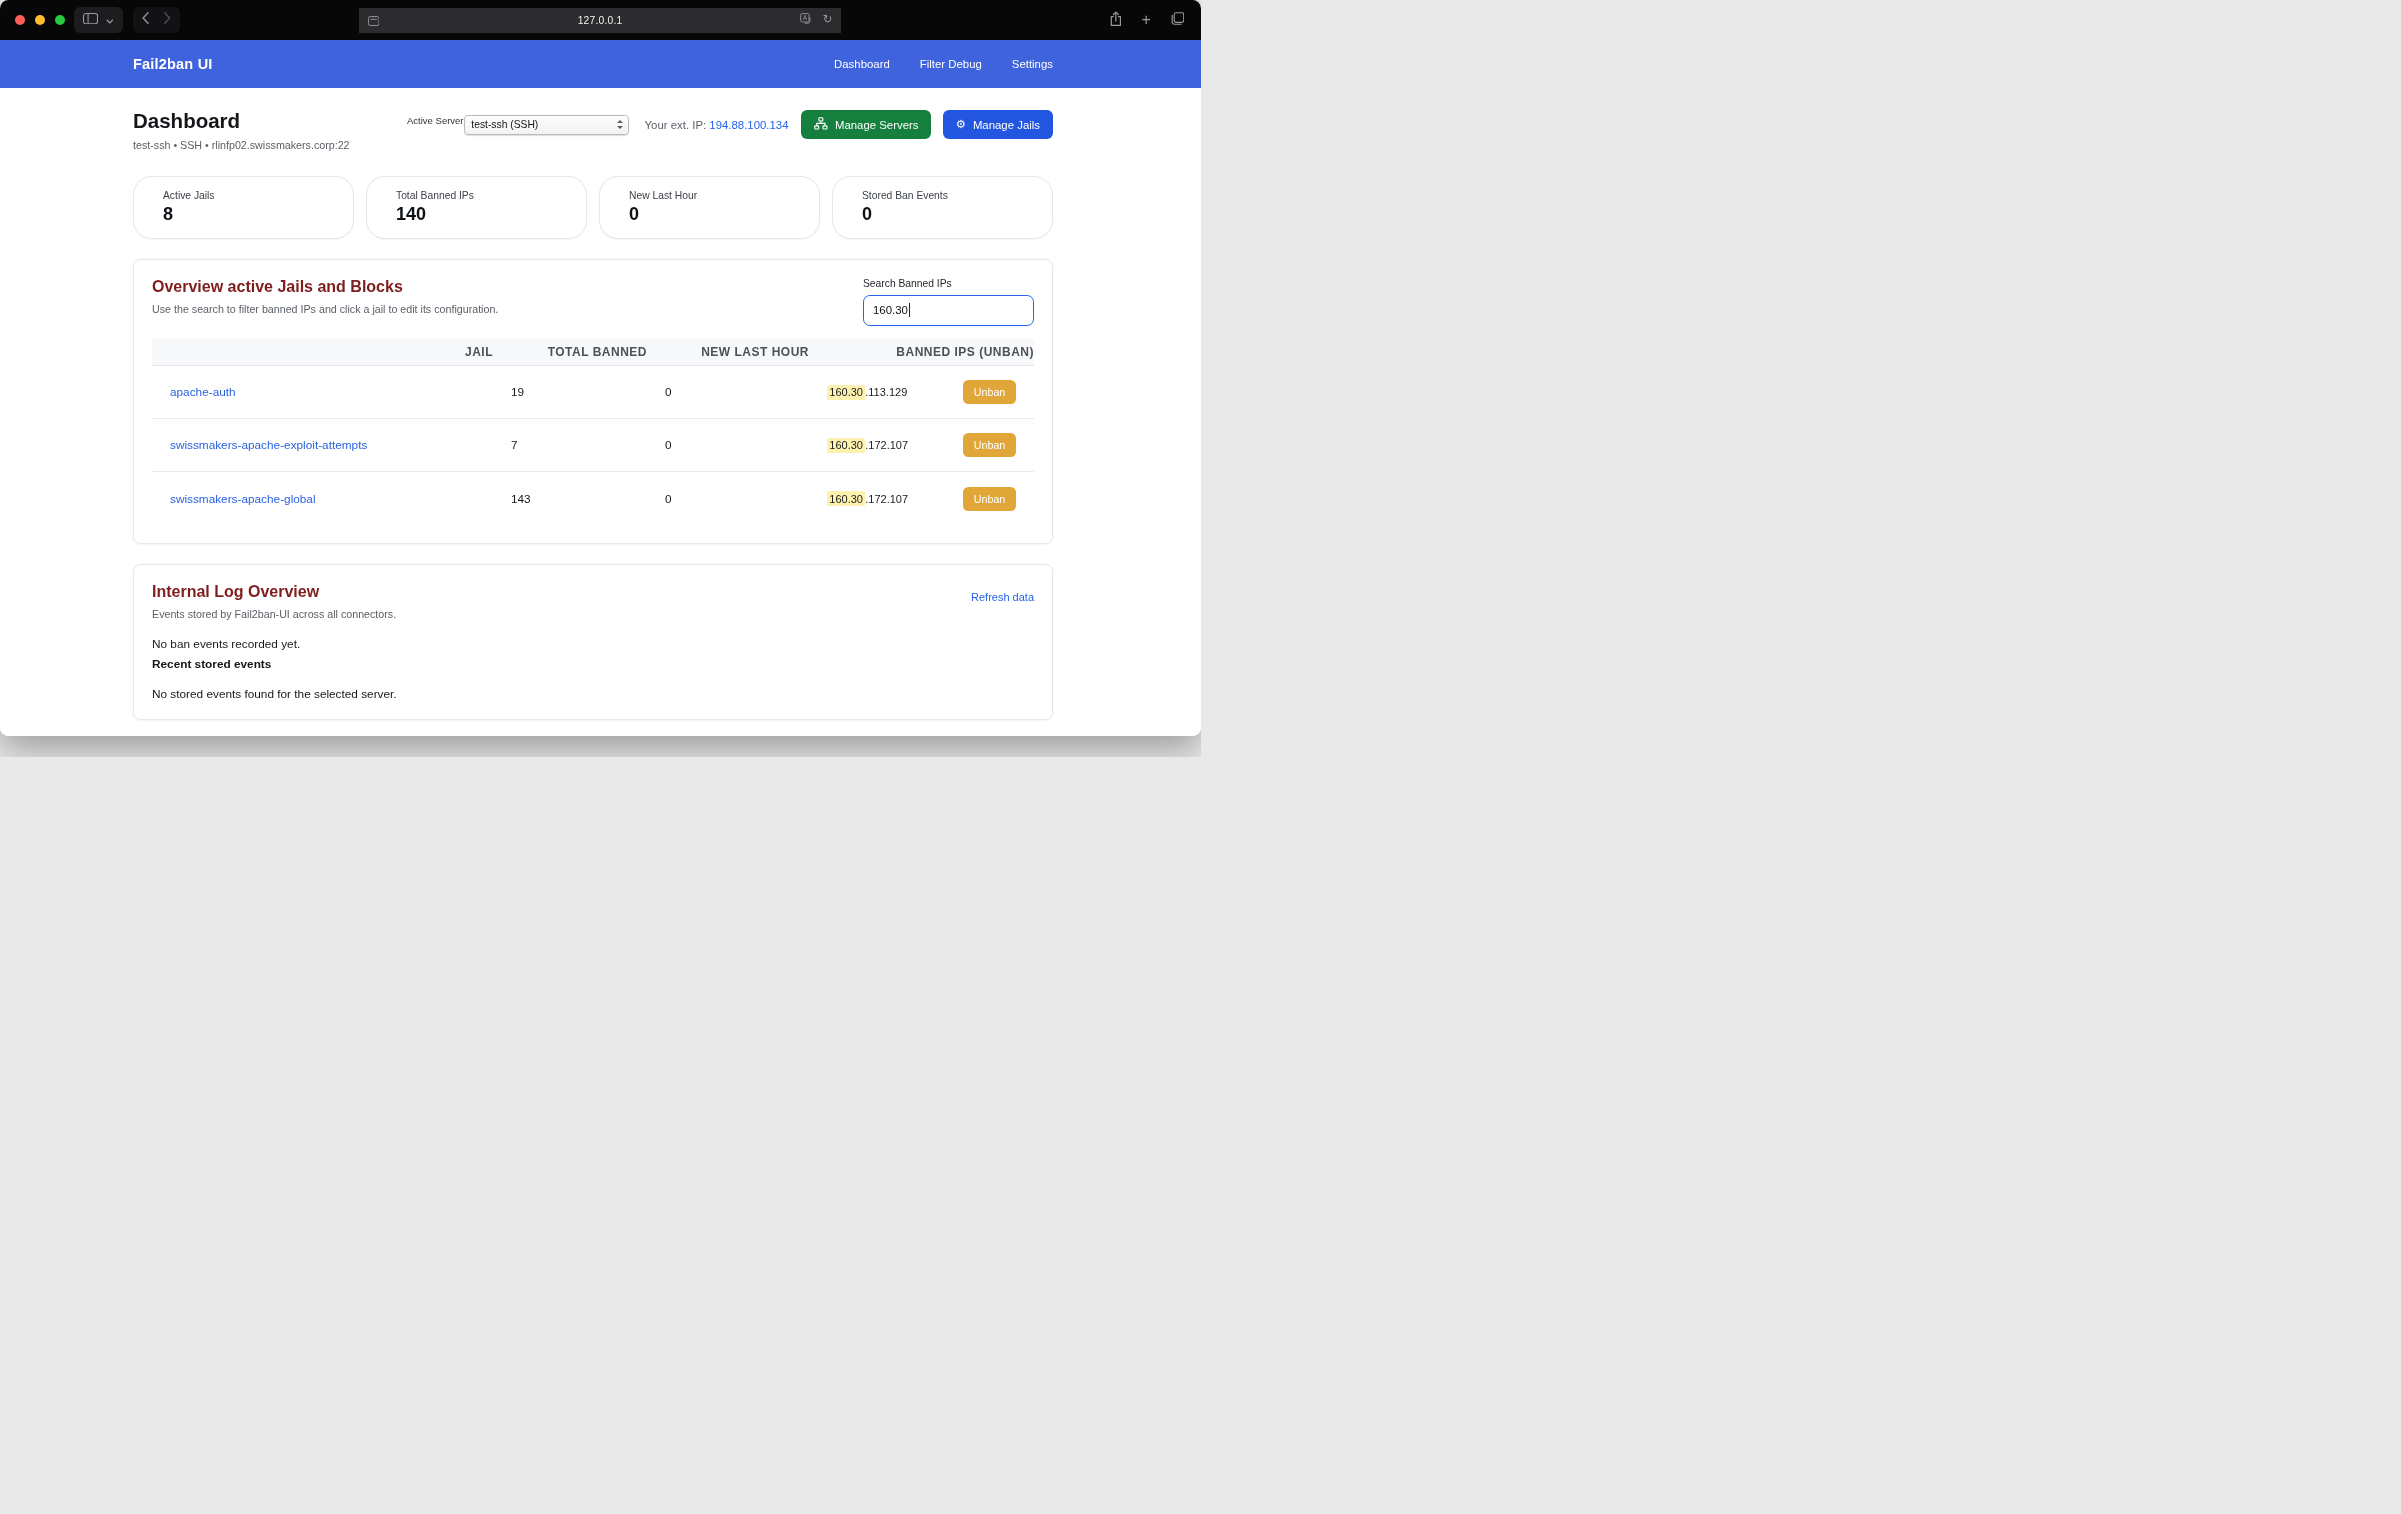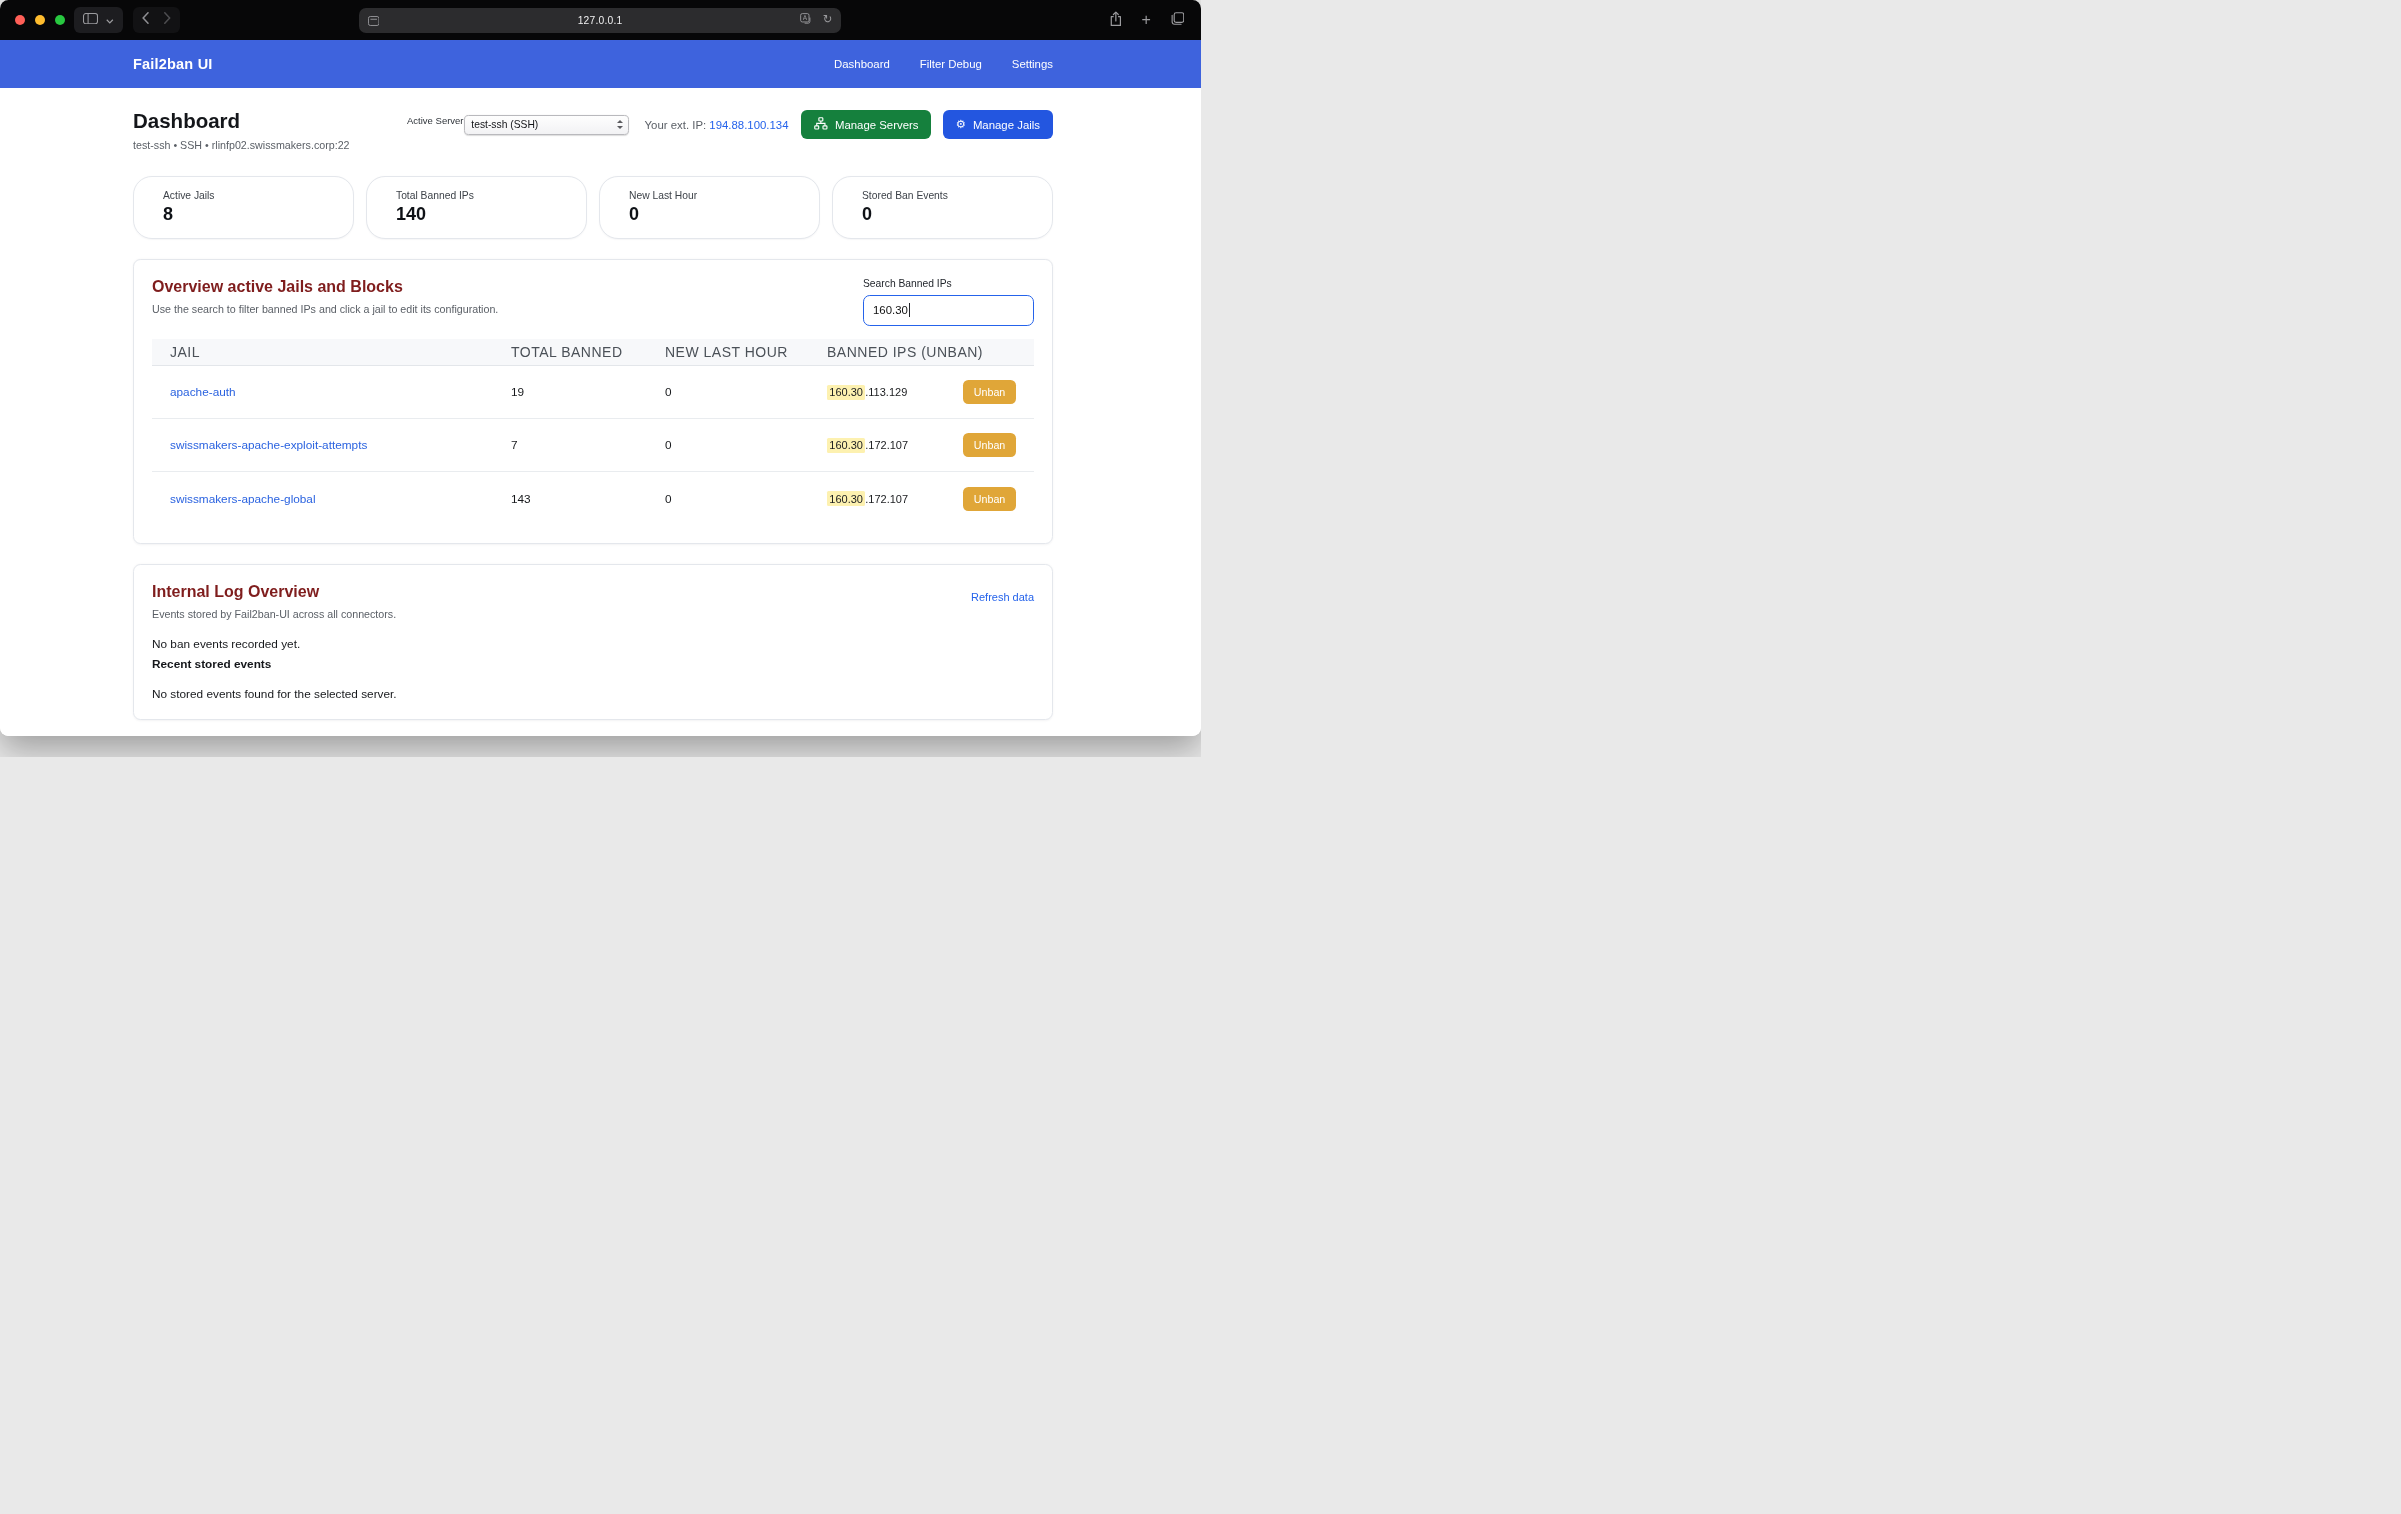--- a/index.html
+++ b/index.html
@@ -25,7 +25,7 @@
   .pill.ghost { background:#121214; gap:15px; }
   .addressbar {
     position:absolute; left:359px; top:7.6px; width:482px; height:25px;
-    background:#2c2c2e; border-radius:7px; display:flex; align-items:center; justify-content:center;
+    background:#2c2c2e; border-radius:0; display:flex; align-items:center; justify-content:center;
   }
   .addr-left { position:absolute; left:9px; top:7.6px; }
   .addr-url { font-size:10.3px; color:#f0f0f1; letter-spacing:0.2px; }

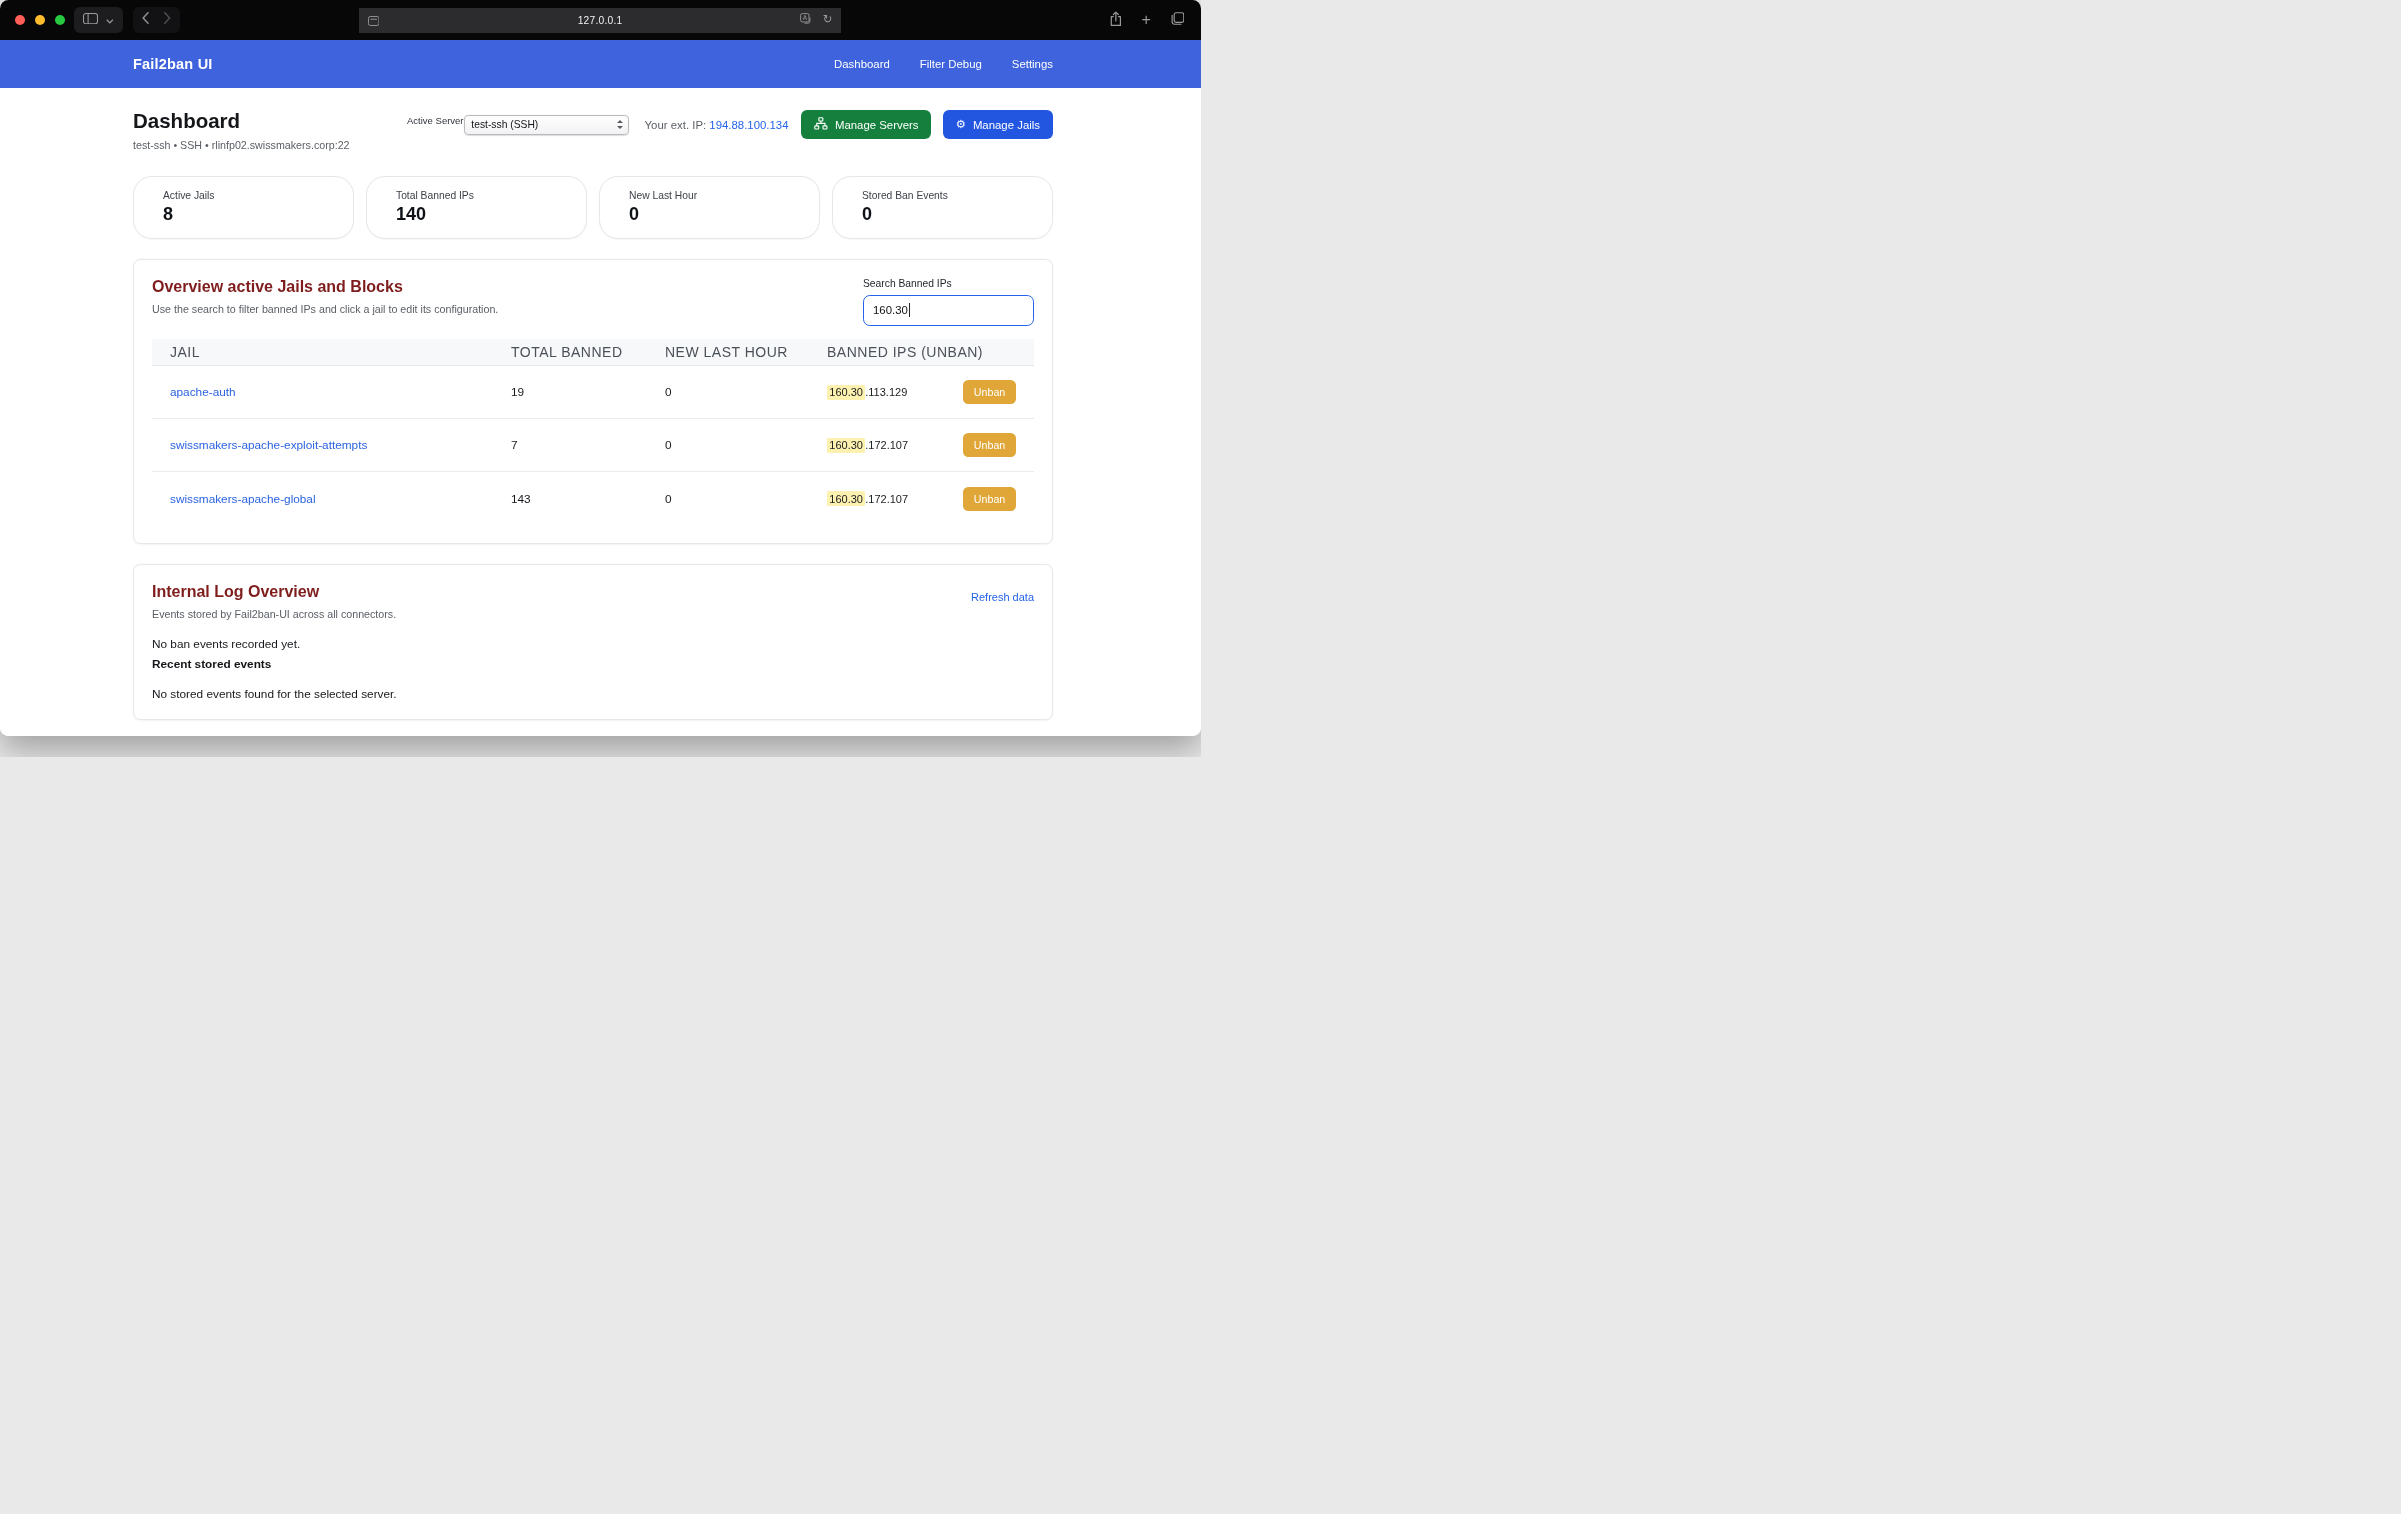--- a/index.html
+++ b/index.html
@@ -87,7 +87,7 @@
   .table { margin-top:13.7px; }
   .thead { display:grid; grid-template-columns:341px 154px 162px 1fr; height:27px; align-items:center;
            background:#f7f8fa; border-bottom:0.8px solid #e3e6ea; }
-  .th { font-size:14px; font-weight:400; color:#4b5158; letter-spacing:0.5px; padding-left:18px; text-transform:uppercase; }
+  .th { font-size:12px; font-weight:700; color:#4b5158; letter-spacing:0.5px; padding-left:18px; text-transform:uppercase;text-align:right; }
   .trow { display:grid; grid-template-columns:341px 154px 162px 1fr; min-height:53px; align-items:center;
           border-bottom:0.8px solid #e9ecef; }
   .trow:last-child { border-bottom:none; }

